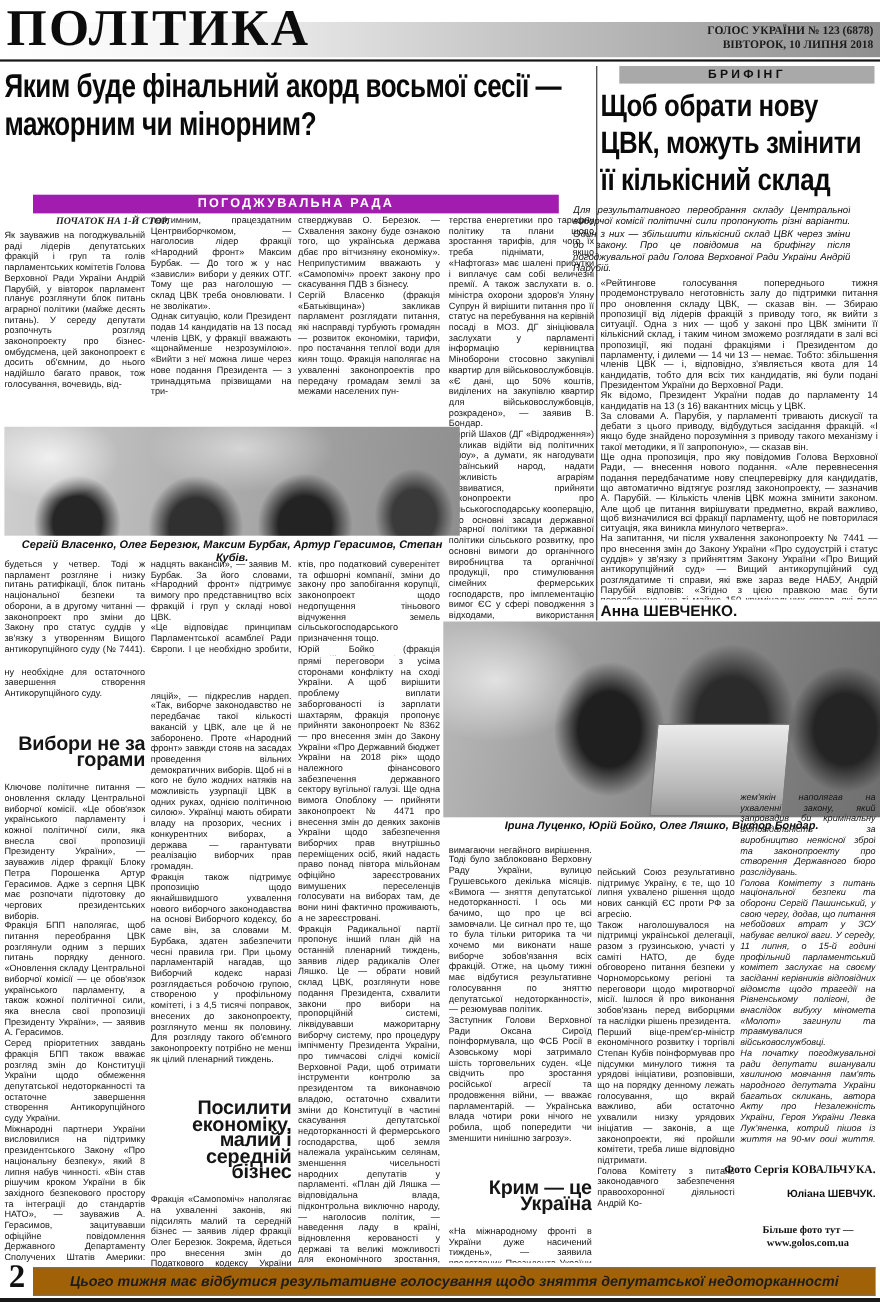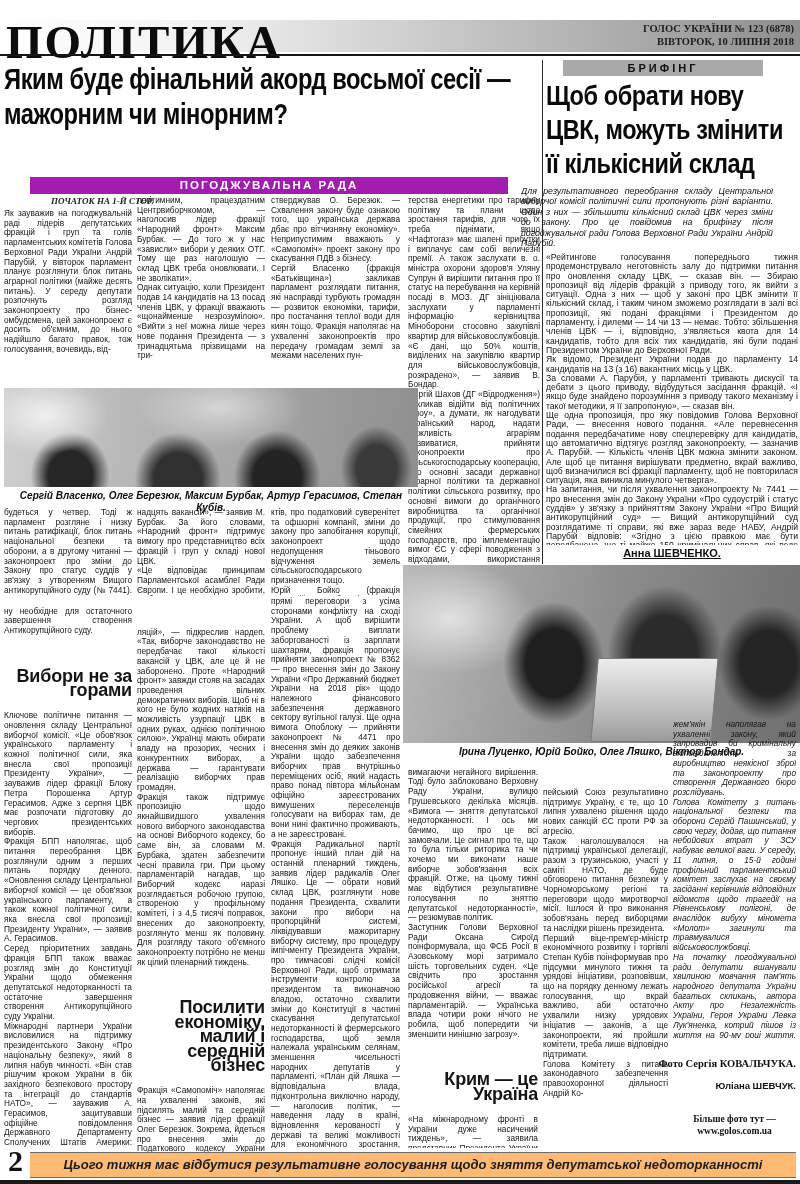--- a/index.html
+++ b/index.html
@@ -10,7 +10,7 @@
   .mast-band{left:0;top:20px;width:800px;height:32px;
     background:linear-gradient(90deg,#ffffff 0%,#f2f2f2 25%,#c9c9c9 55%,#8f8f8f 100%);}
   .mast-title{left:6px;top:1px;font-family:"Liberation Serif",serif;font-weight:bold;
-    font-size:47px;line-height:50px;letter-spacing:2px;color:#0c0c0c;margin-top:16px;}
+    font-size:47px;line-height:50px;letter-spacing:2px;color:#0c0c0c;}
   .issue{left:480px;top:22px;width:314px;text-align:right;font-family:"Liberation Serif",serif;
     font-weight:bold;font-size:10.5px;line-height:13px;color:#1c1c1c;}
   .header-rule{left:0;top:54px;width:800px;height:2px;background:#161616;}

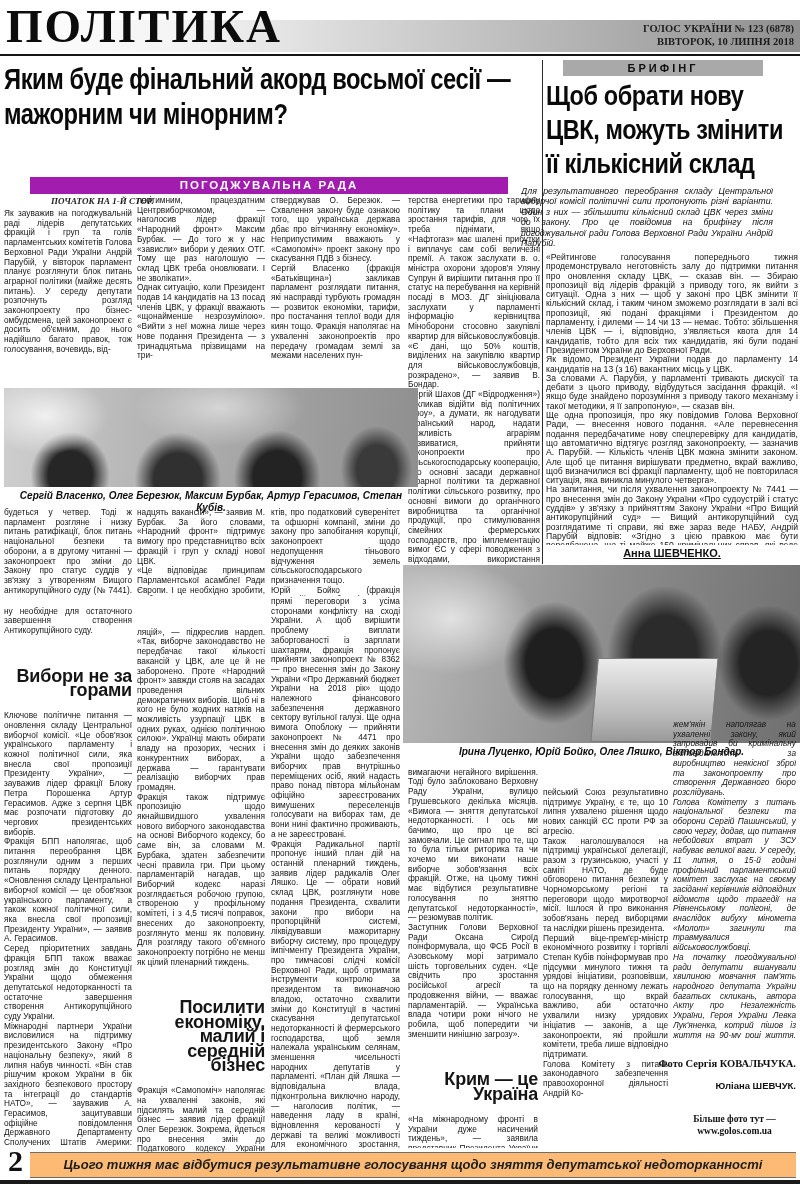--- a/index.html
+++ b/index.html
@@ -65,7 +65,7 @@
   .cap2{left:403px;top:746px;width:397px;}
   
   .vrule{left:542px;top:60px;width:1px;height:504px;background:#2a2a2a;}
-  .brf-tag{left:563px;top:60px;width:200px;height:16px;background:#a9a9a9;color:#101010;
+  .brf-tag{left:563px;top:60px;width:232px;height:16px;background:#a9a9a9;color:#101010;
     font-weight:bold;font-size:11px;line-height:16px;letter-spacing:3px;text-align:center;}
   .brf-head{left:546px;top:79px;width:300px;transform:scaleX(0.84);transform-origin:0 0;
     font-weight:bold;font-size:28px;line-height:34px;letter-spacing:-0.5px;color:#0a0a0a;}

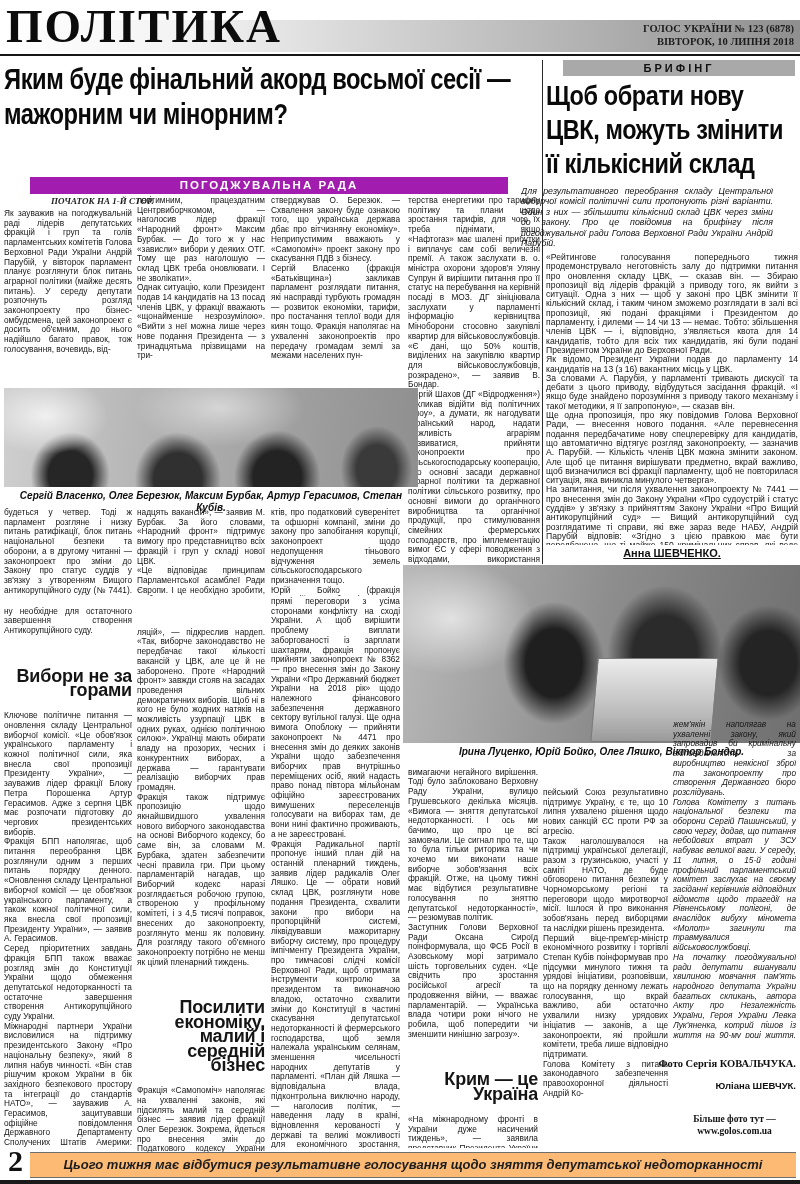--- a/index.html
+++ b/index.html
@@ -73,7 +73,7 @@
     font-size:8.8px;line-height:10.4px;text-align:justify;white-space:pre-line;overflow:hidden;}
   .brf-body{left:546px;top:253px;width:252px;height:292px;font-size:8.6px;line-height:9.3px;
     text-align:justify;white-space:pre-line;overflow:hidden;color:#151515;}
-  .brf-byline{left:546px;top:547px;width:252px;text-align:center;font-weight:bold;font-size:11px;text-decoration:underline;}
+  .brf-byline{left:546px;top:547px;width:252px;text-align:left;font-weight:bold;font-size:14px;}
   
   .byline{left:673px;top:1080px;width:123px;text-align:right;font-weight:bold;font-size:9.5px;}
   .credit{left:653px;top:1058px;width:143px;text-align:right;font-family:"Liberation Serif",serif;

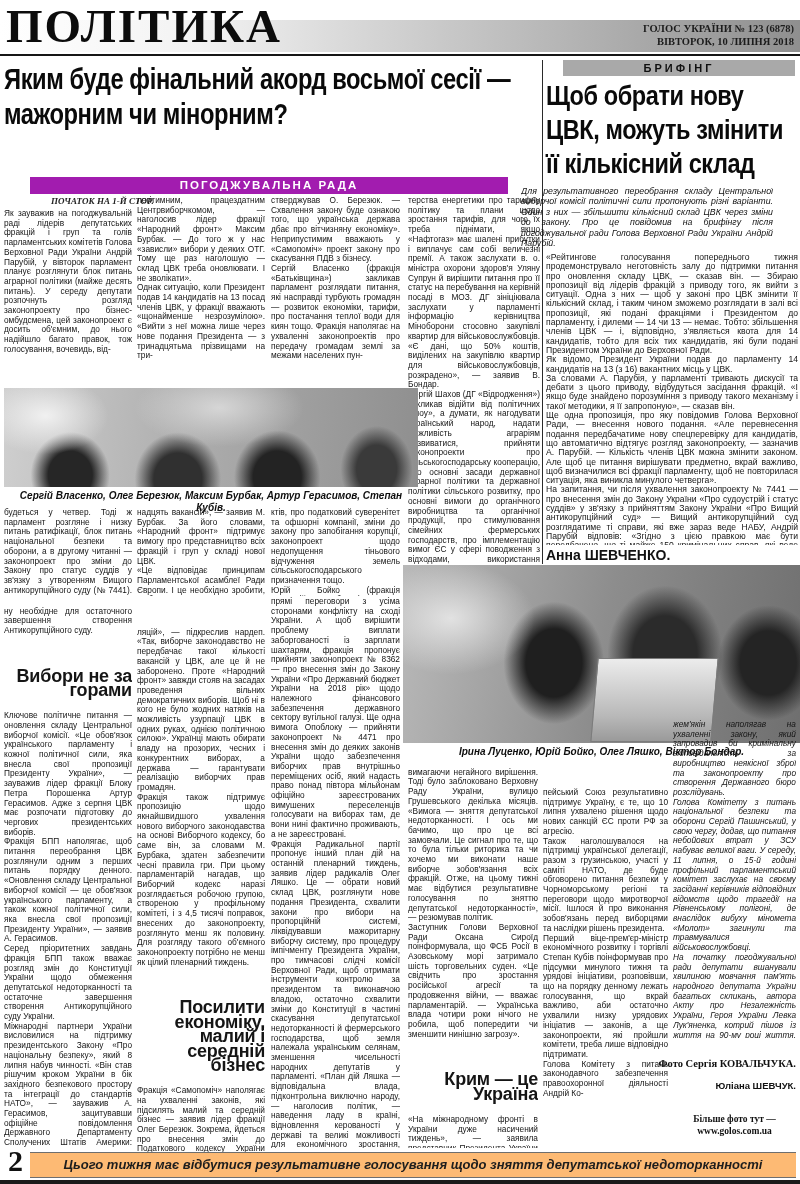--- a/index.html
+++ b/index.html
@@ -81,7 +81,7 @@
   .morephotos{left:673px;top:1113px;width:123px;text-align:center;font-family:"Liberation Serif",serif;
     font-weight:bold;font-size:9.5px;line-height:12px;white-space:pre-line;}
   
-  .footer-strip{left:30px;top:1152px;width:766px;height:24px;background:#fdba74;
+  .footer-strip{left:30px;top:1152px;width:766px;height:24px;background:#a16207;
     border-top:1px solid #6e6e6e;border-bottom:1px solid #6e6e6e;
     font-weight:bold;font-style:italic;font-size:13px;line-height:24px;text-align:center;color:#1d1d1d;}
   .pagenum{left:8px;top:1144px;font-family:"Liberation Serif",serif;font-weight:bold;font-size:30px;}

